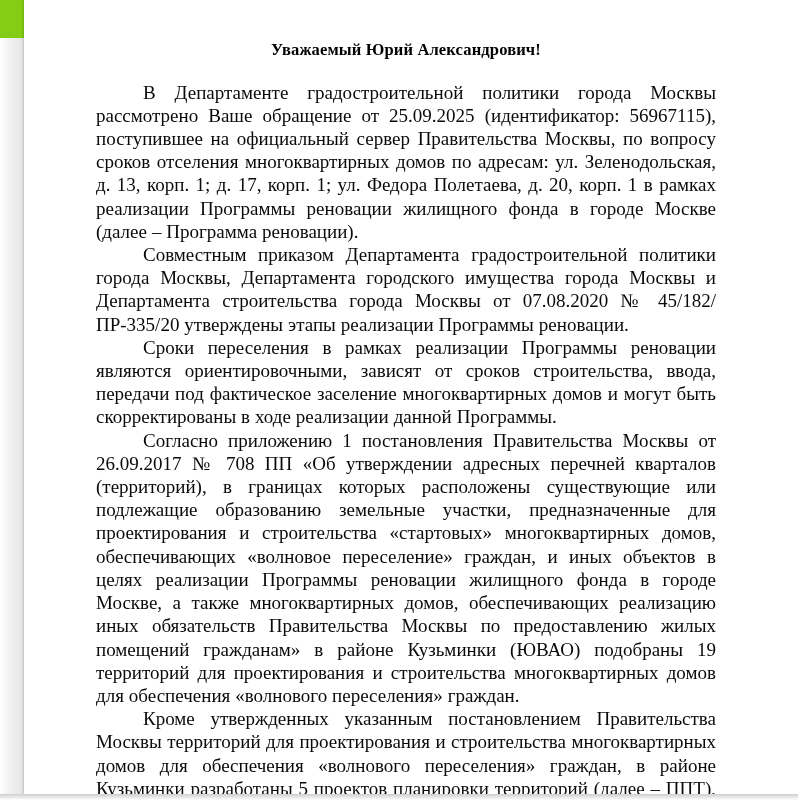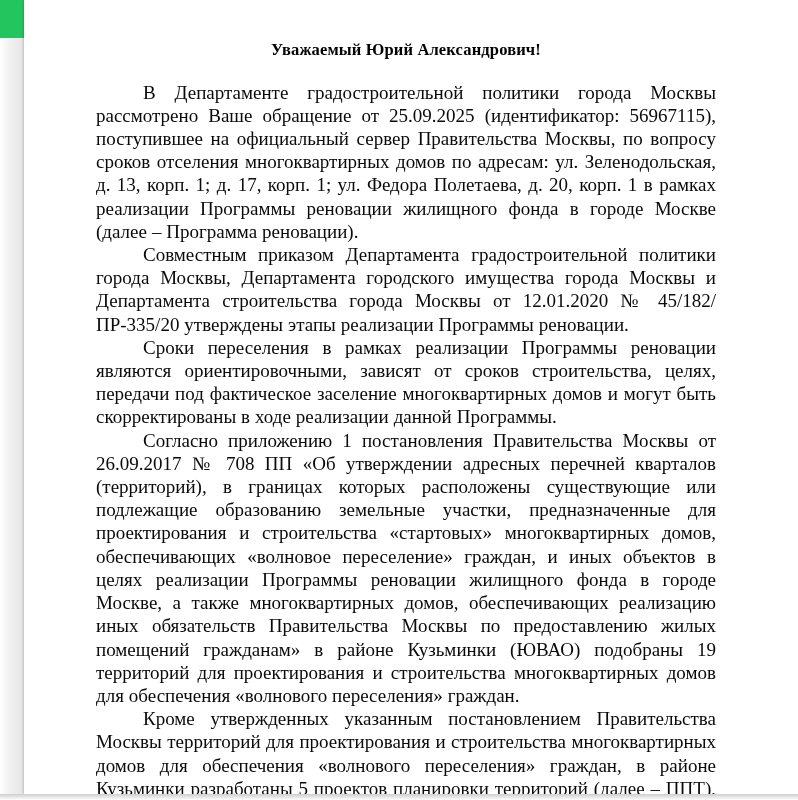--- a/index.html
+++ b/index.html
@@ -20,7 +20,7 @@
     position: relative;
     width: 798px;
     height: 800px;
-    background: #22c55e;
+    background: #84cc16;
   }
 
   

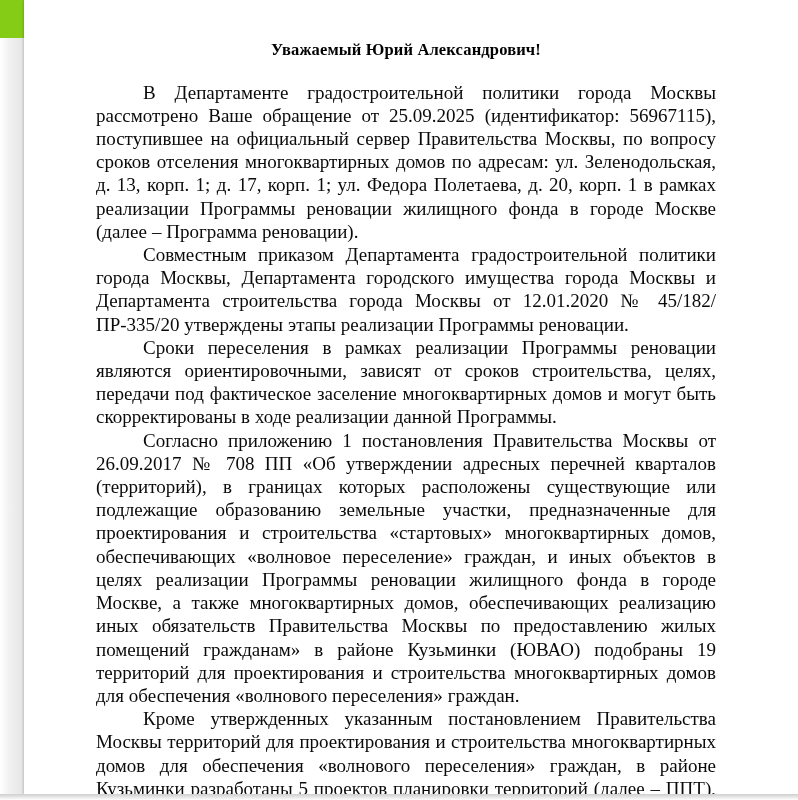--- a/index.html
+++ b/index.html
@@ -104,7 +104,7 @@
 
       <p class="para">В Департаменте градостроительной политики города Москвы рассмотрено Ваше обращение от 25.09.2025 (идентификатор: 56967115), поступившее на официальный сервер Правительства Москвы, по вопросу сроков отселения многоквартирных домов по адресам: ул. Зеленодольская, д. 13, корп. 1; д. 17, корп. 1; ул. Федора Полетаева, д. 20, корп. 1 в рамках реализации Программы реновации жилищного фонда в городе Москве (далее – Программа реновации).</p>
 
-      <p class="para">Совместным приказом Департамента градостроительной политики города Москвы, Департамента городского имущества города Москвы и Департамента строительства города Москвы от 12.01.2020 № 45/182/ПР-335/20 утверждены этапы реализации Программы реновации.</p>
+      <p class="para">Совместным приказом Департамента градостроительной политики города Москвы, Департамента городского имущества города Москвы и Департамента строительства города Москвы от 07.08.2020 № 45/182/ПР-335/20 утверждены этапы реализации Программы реновации.</p>
 
       <p class="para">Сроки переселения в рамках реализации Программы реновации являются ориентировочными, зависят от сроков строительства, целях, передачи под фактическое заселение многоквартирных домов и могут быть скорректированы в ходе реализации данной Программы.</p>
 

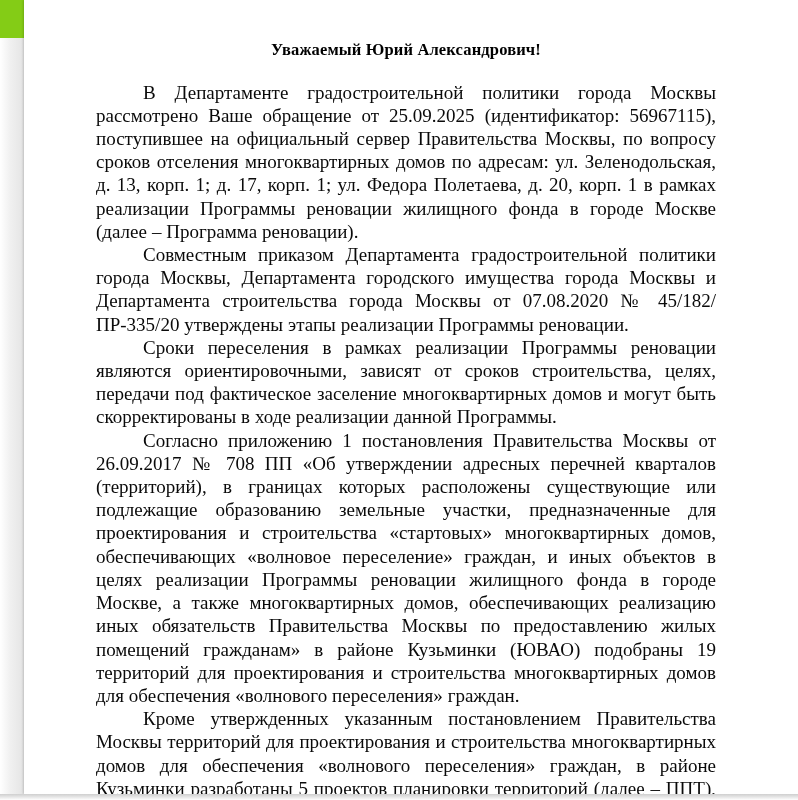--- a/index.html
+++ b/index.html
@@ -106,7 +106,7 @@
 
       <p class="para">Совместным приказом Департамента градостроительной политики города Москвы, Департамента городского имущества города Москвы и Департамента строительства города Москвы от 07.08.2020 № 45/182/ПР-335/20 утверждены этапы реализации Программы реновации.</p>
 
-      <p class="para">Сроки переселения в рамках реализации Программы реновации являются ориентировочными, зависят от сроков строительства, целях, передачи под фактическое заселение многоквартирных домов и могут быть скорректированы в ходе реализации данной Программы.</p>
+      <p class="para">Сроки переселения в рамках реализации Программы реновации являются ориентировочными, зависят от сроков строительства, ввода, передачи под фактическое заселение многоквартирных домов и могут быть скорректированы в ходе реализации данной Программы.</p>
 
       <p class="para">Согласно приложению 1 постановления Правительства Москвы от 26.09.2017 № 708 ПП «Об утверждении адресных перечней кварталов (территорий), в границах которых расположены существующие или подлежащие образованию земельные участки, предназначенные для проектирования и строительства «стартовых» многоквартирных домов, обеспечивающих «волновое переселение» граждан, и иных объектов в целях реализации Программы реновации жилищного фонда в городе Москве, а также многоквартирных домов, обеспечивающих реализацию иных обязательств Правительства Москвы по предоставлению жилых помещений гражданам» в районе Кузьминки (ЮВАО) подобраны 19 территорий для проектирования и строительства многоквартирных домов для обеспечения «волнового переселения» граждан.</p>
 

